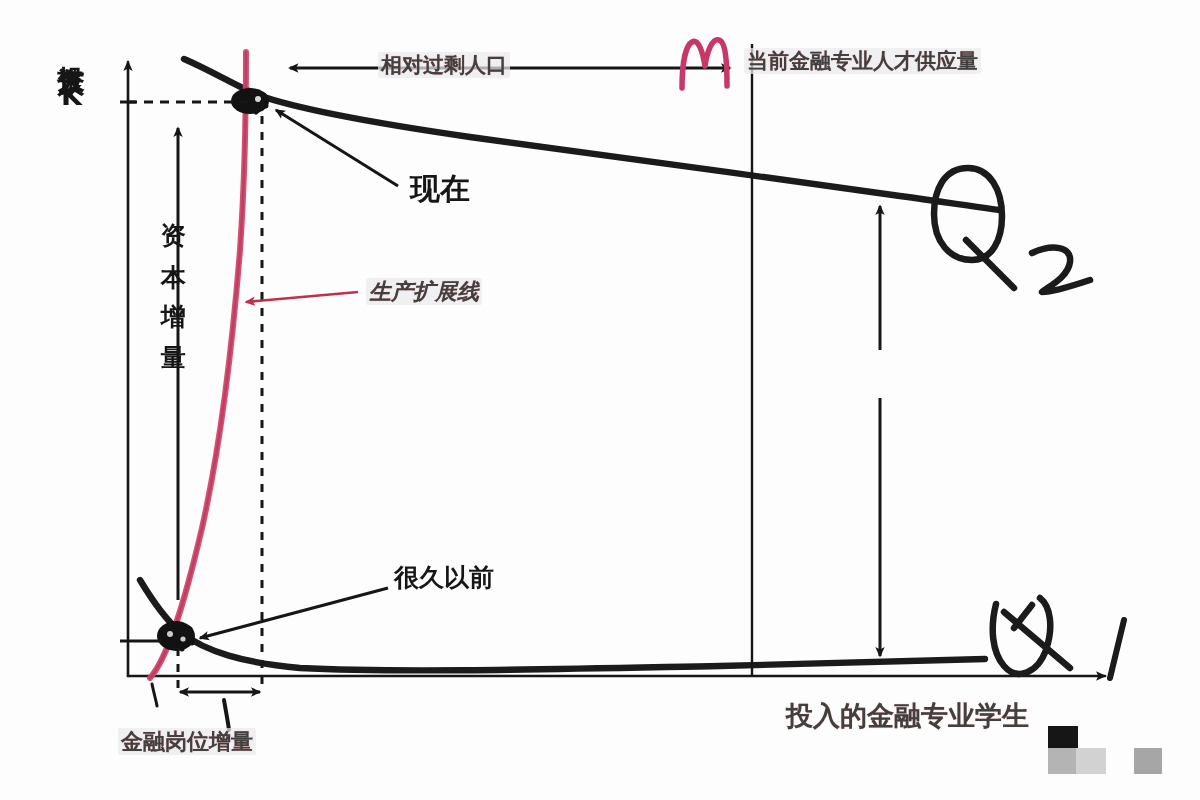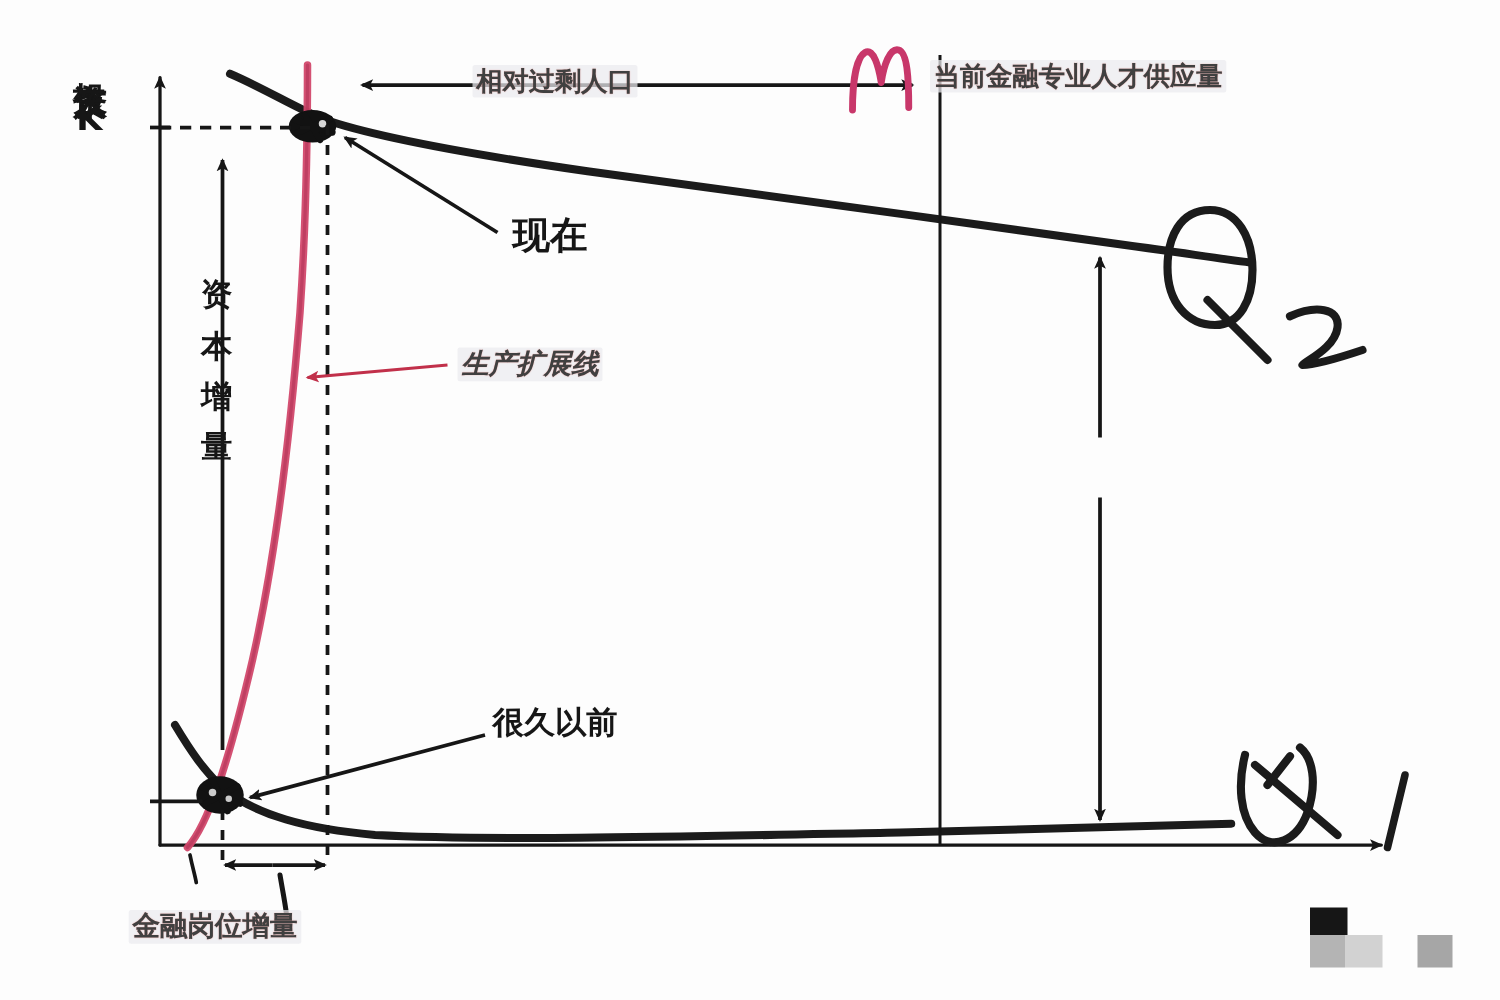--- a/index.html
+++ b/index.html
@@ -173,6 +173,7 @@
 
   <div class="lbl lbl-red hl" style="left:103px; top:728px; font-size:22px;text-align:right;">金融岗位增量</div>
 
+  <div class="lbl lbl-red" style="left:786px; top:700px; font-size:27px;">投入的金融专业学生</div>
 
   <div class="wm" style="left:1048px; top:726px; width:30px; height:22px; background:#161616;"></div>
   <div class="wm" style="left:1048px; top:748px; width:28px; height:26px;"></div>

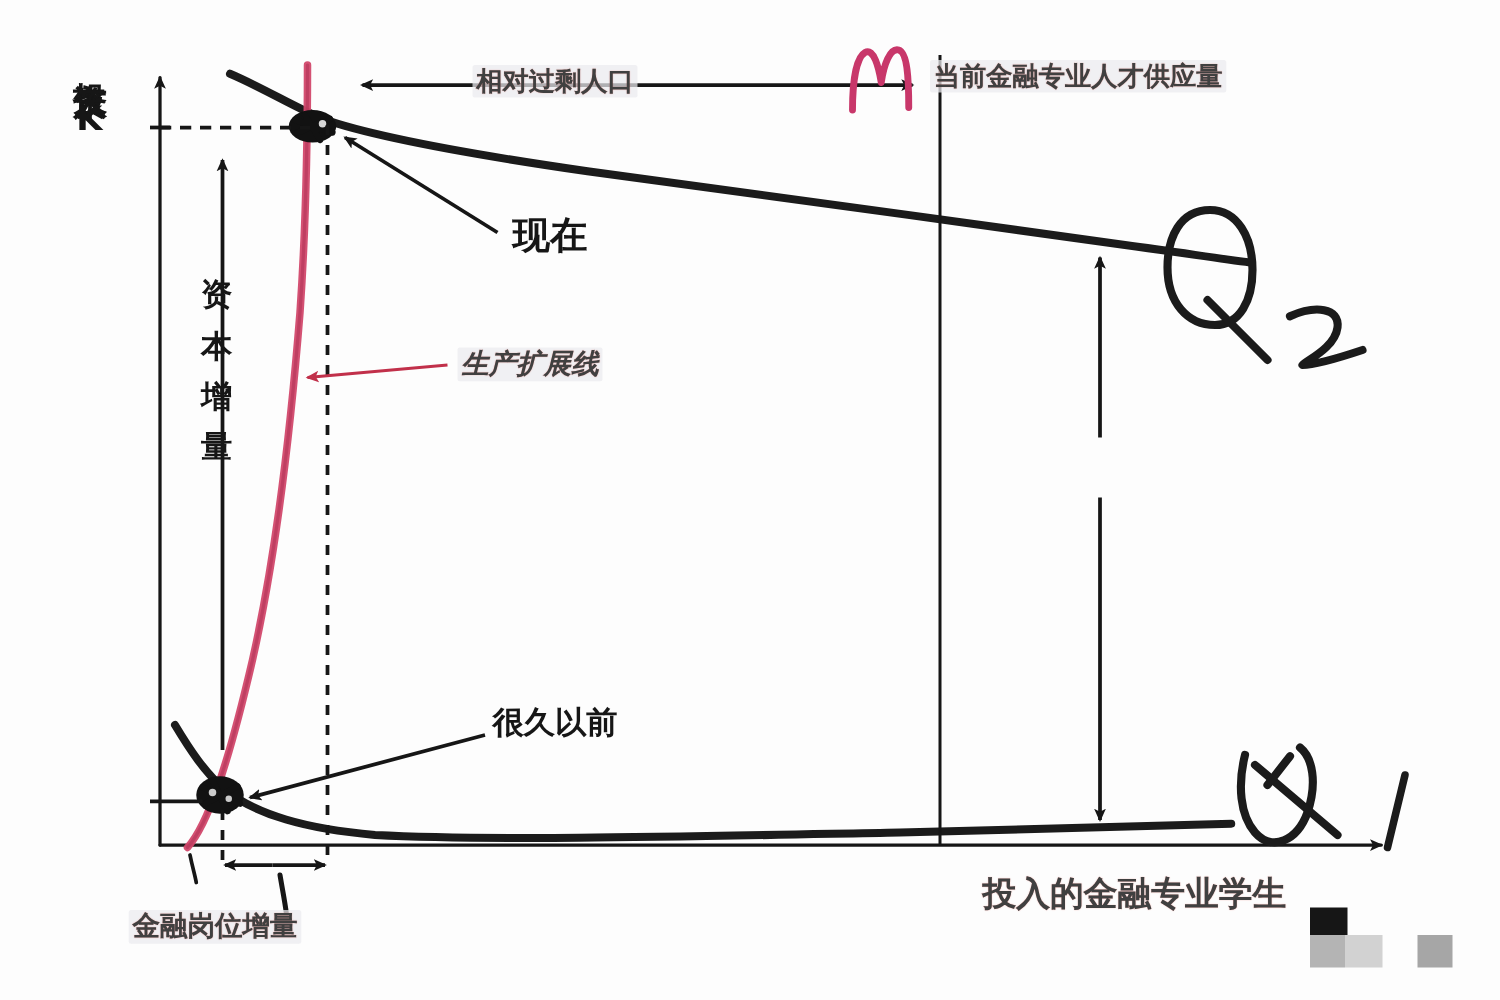--- a/index.html
+++ b/index.html
@@ -171,7 +171,7 @@
 
   <div class="lbl lbl-black" style="left:374px; top:564px; font-size:25px;margin-left:20px;">很久以前</div>
 
-  <div class="lbl lbl-red hl" style="left:103px; top:728px; font-size:22px;text-align:right;">金融岗位增量</div>
+  <div class="lbl lbl-red hl" style="left:118px; top:728px; font-size:22px;text-align:right;">金融岗位增量</div>
 
   <div class="lbl lbl-red" style="left:786px; top:700px; font-size:27px;">投入的金融专业学生</div>
 

